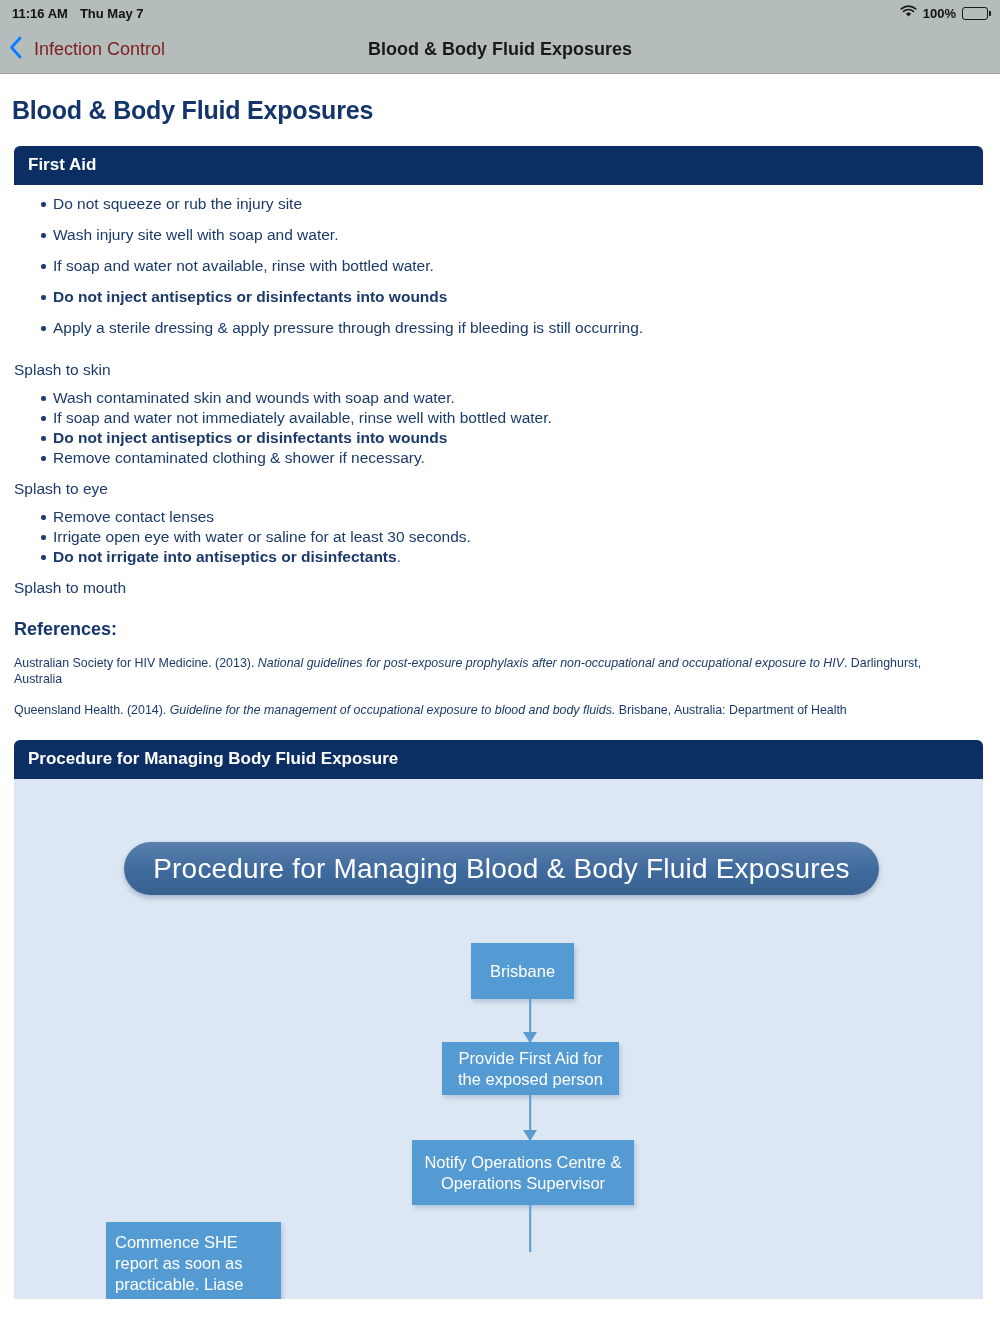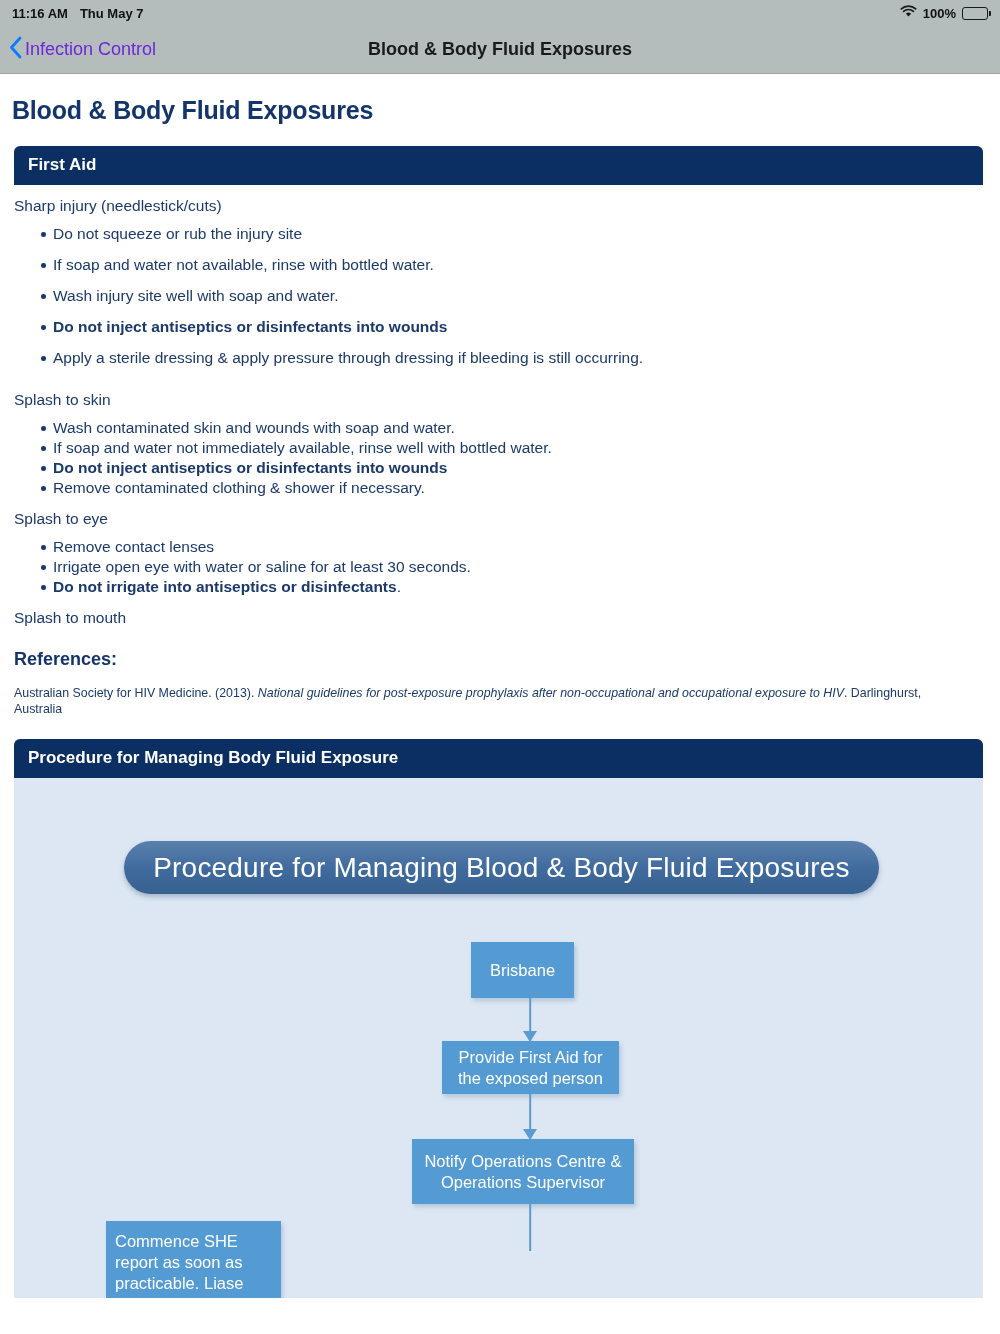--- a/index.html
+++ b/index.html
@@ -50,9 +50,9 @@
     position: relative;
   }
   .back-btn {
-    display: flex; align-items: center; gap: 3px;
+    display: flex; align-items: center; gap: 12px;
     padding-left: 9px;
-    color: #6d28d9;
+    color: #7f1d1d;
     font-size: 18px;
     cursor: pointer;
   }

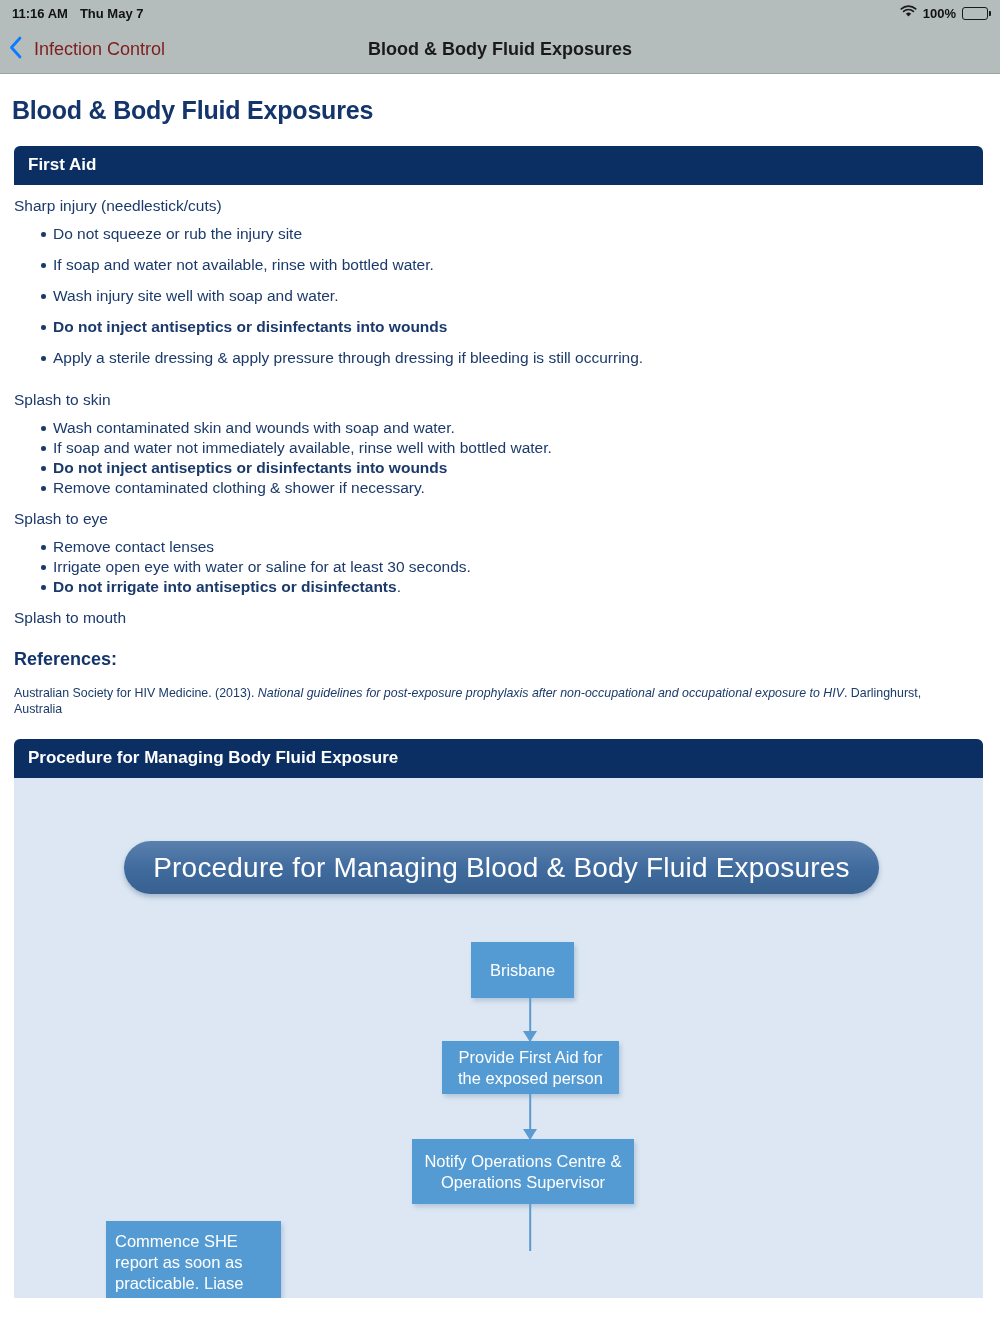--- a/index.html
+++ b/index.html
@@ -216,7 +216,6 @@
     <div class="panel-header">First Aid</div>
     <div class="panel-body">
       <div id="fa-sections">
-          <div class="sub-head">Sharp injury (needlestick/cuts)</div>
           <ul class="fa-list loose">
             <li>Do not squeeze or rub the injury site</li>
             <li>If soap and water not available, rinse with bottled water.</li>

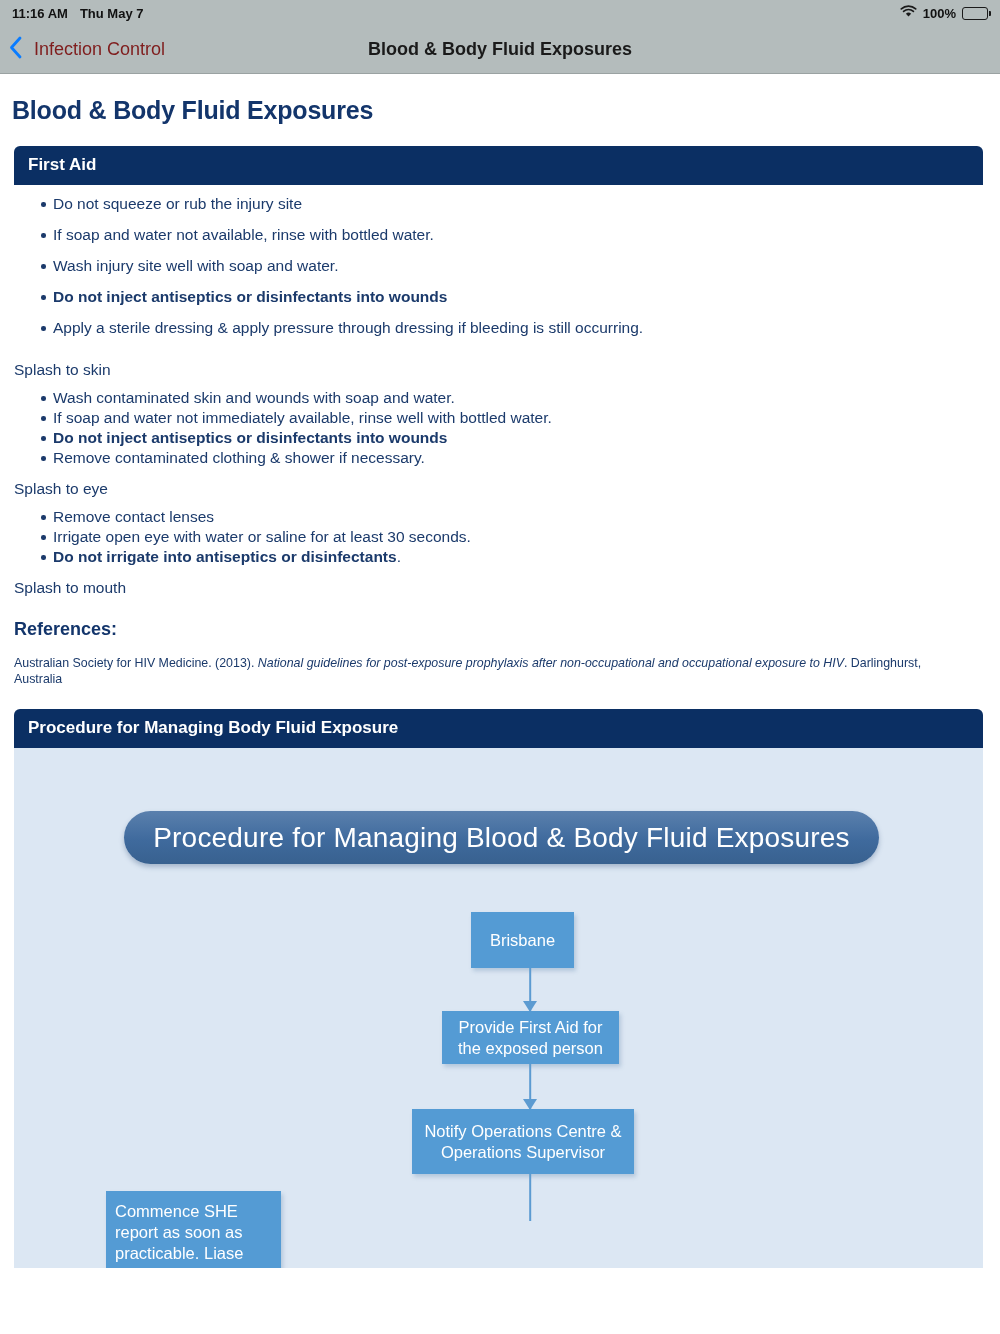--- a/index.html
+++ b/index.html
@@ -218,8 +218,8 @@
       <div id="fa-sections">
           <ul class="fa-list loose">
             <li>Do not squeeze or rub the injury site</li>
+            <li>Wash injury site well with soap and water.</li>
             <li>If soap and water not available, rinse with bottled water.</li>
-            <li>Wash injury site well with soap and water.</li>
             <li><b>Do not inject antiseptics or disinfectants into wounds</b></li>
             <li>Apply a sterile dressing &amp; apply pressure through dressing if bleeding is still occurring.</li>
           </ul>

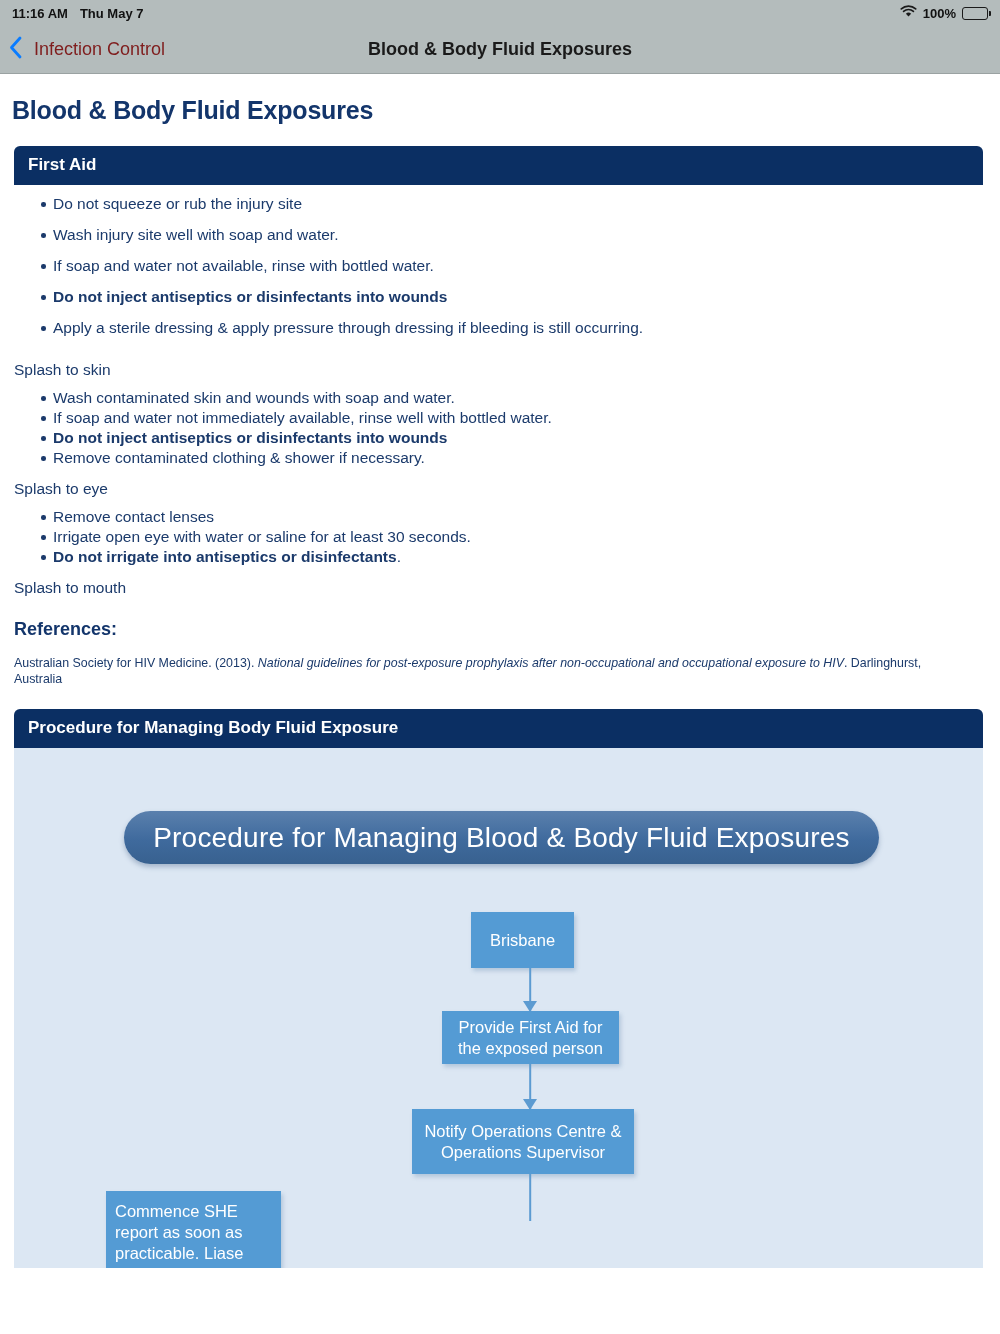--- a/index.html
+++ b/index.html
@@ -242,6 +242,7 @@
       <div class="refs-title">References:</div>
       <div id="refs">
           <div class="ref-line"><span>Australian Society for HIV Medicine. (2013). </span><i>National guidelines for post-exposure prophylaxis after non-occupational and occupational exposure to HIV</i><span>. Darlinghurst, Australia</span></div>
+          <div class="ref-line"><span>Queensland Health. (2014). </span><i>Guideline for the management of occupational exposure to blood and body fluids.</i><span> Brisbane, Australia: Department of Health</span></div>
         </div>
     </div>
   </div>

